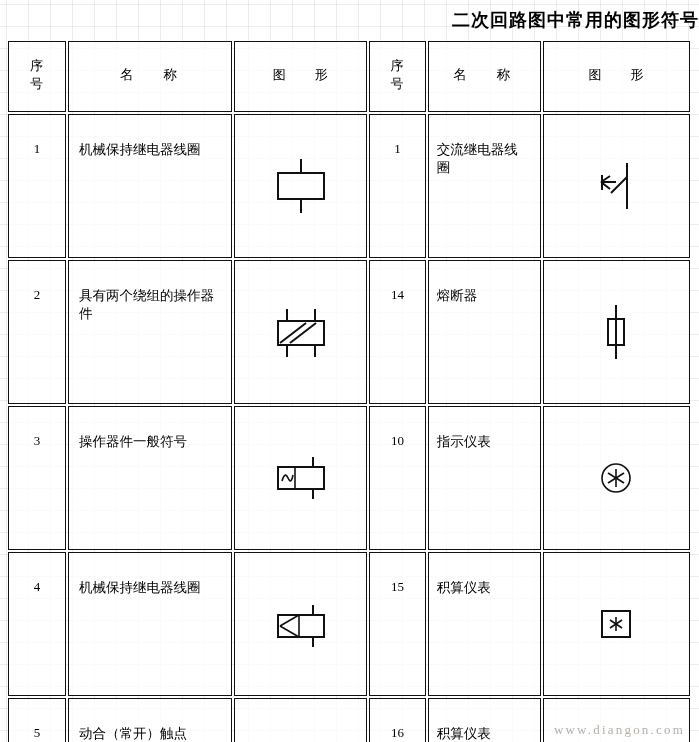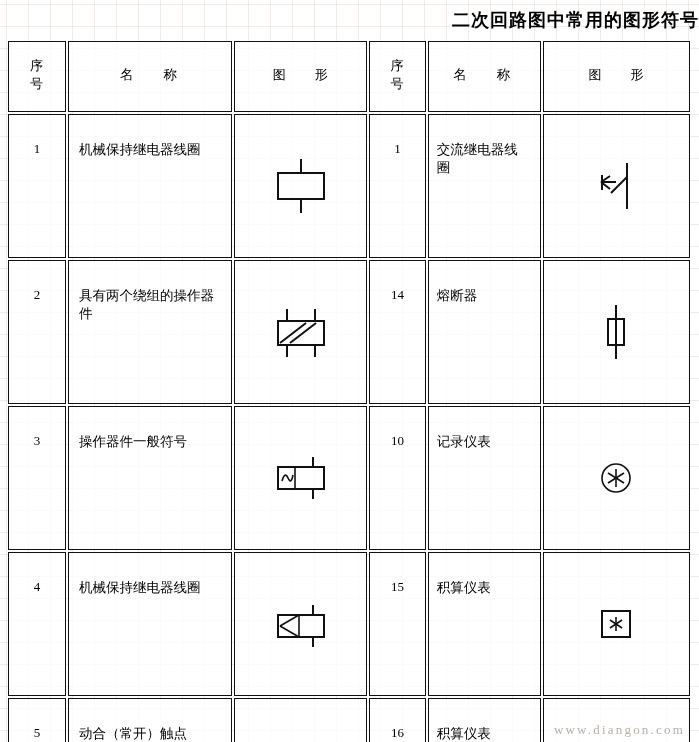--- a/index.html
+++ b/index.html
@@ -189,7 +189,7 @@
           </div>
         </td>
         <td class="col-no2">10</td>
-        <td class="col-name2">记录仪表</td>
+        <td class="col-name2">指示仪表</td>
         <td class="col-sym2">
           <div class="sym-wrap">
             <svg width="70" height="70" viewBox="0 0 70 70">

